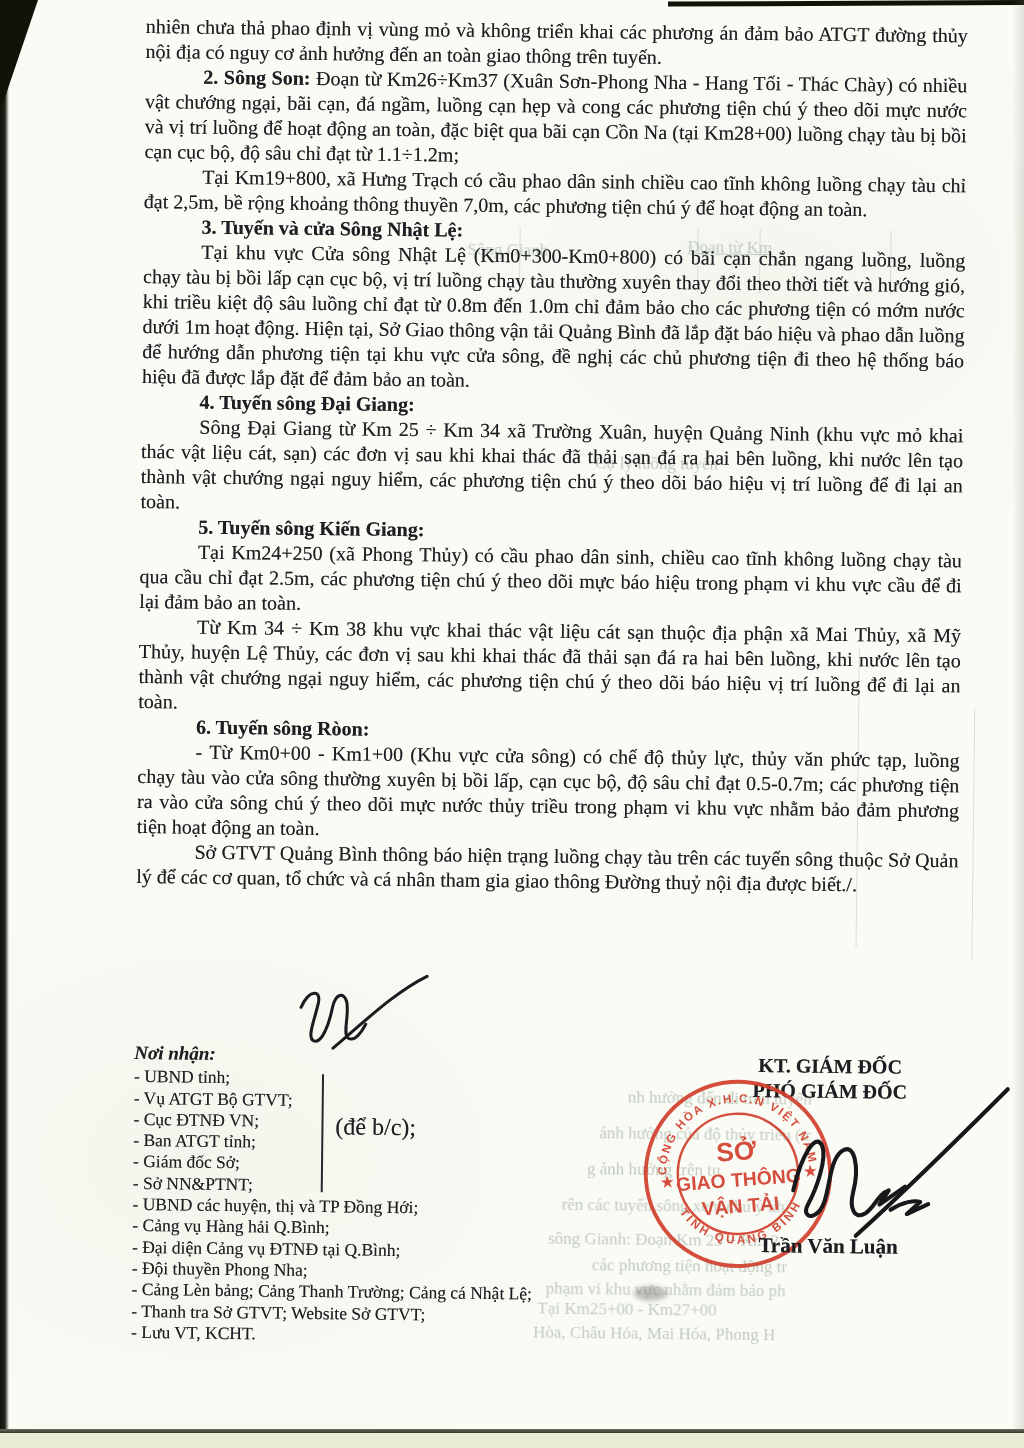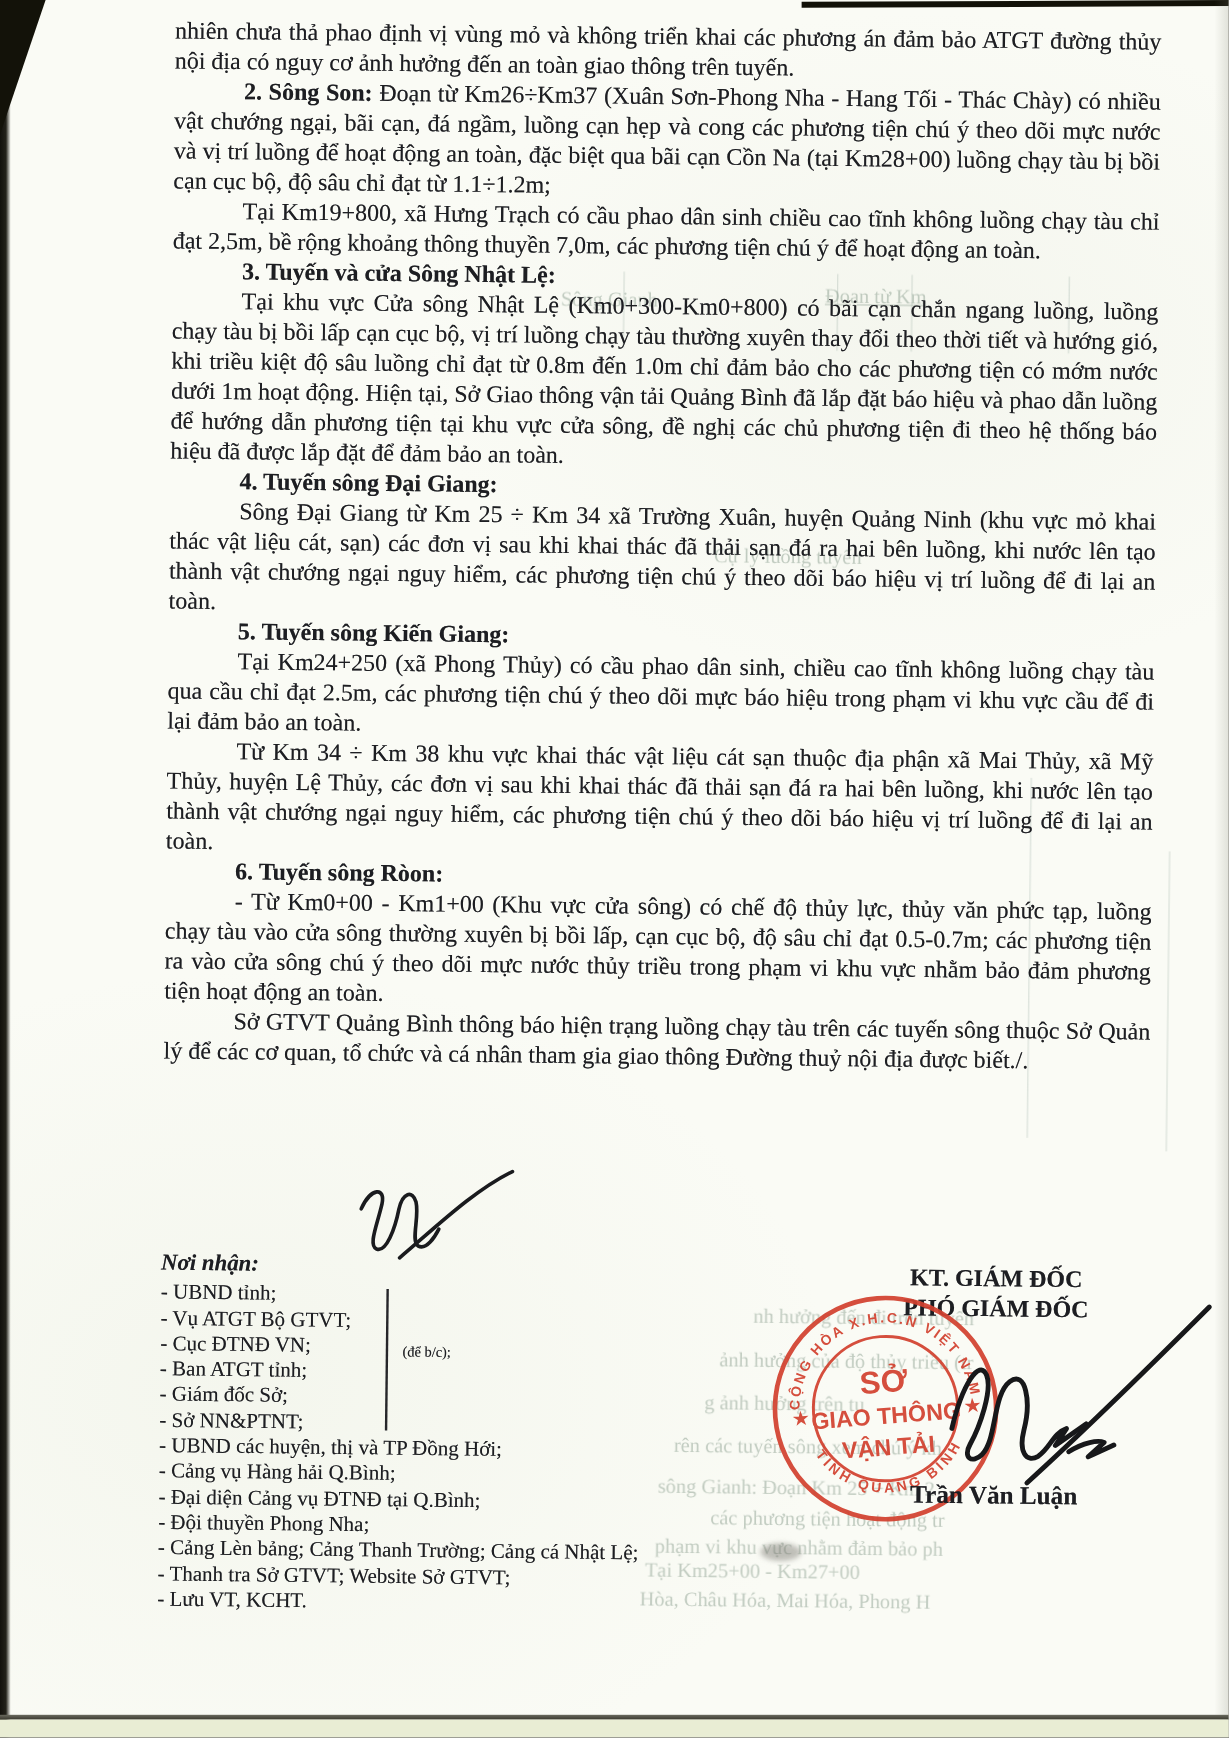--- a/index.html
+++ b/index.html
@@ -38,7 +38,7 @@
     font-size:17.5px;line-height:21.3px;text-shadow:0 0 .4px rgba(25,26,32,.5);}
   .recipients .title{font-weight:700;font-style:italic;font-size:19px;margin-bottom:3px;}
   .bracket-line{position:absolute;left:188px;top:30px;width:2px;height:118px;background:#26262a;}
-  .bracket-note{position:absolute;left:202px;top:72px;font-size:12px;text-align:center;}
+  .bracket-note{position:absolute;left:202px;top:72px;font-size:24px;text-align:center;}
   
   .signoff{position:absolute;left:620px;top:1046px;width:400px;}
   .sig-line{font-weight:700;font-size:20px;text-align:center;padding-left:44px;line-height:25px;

